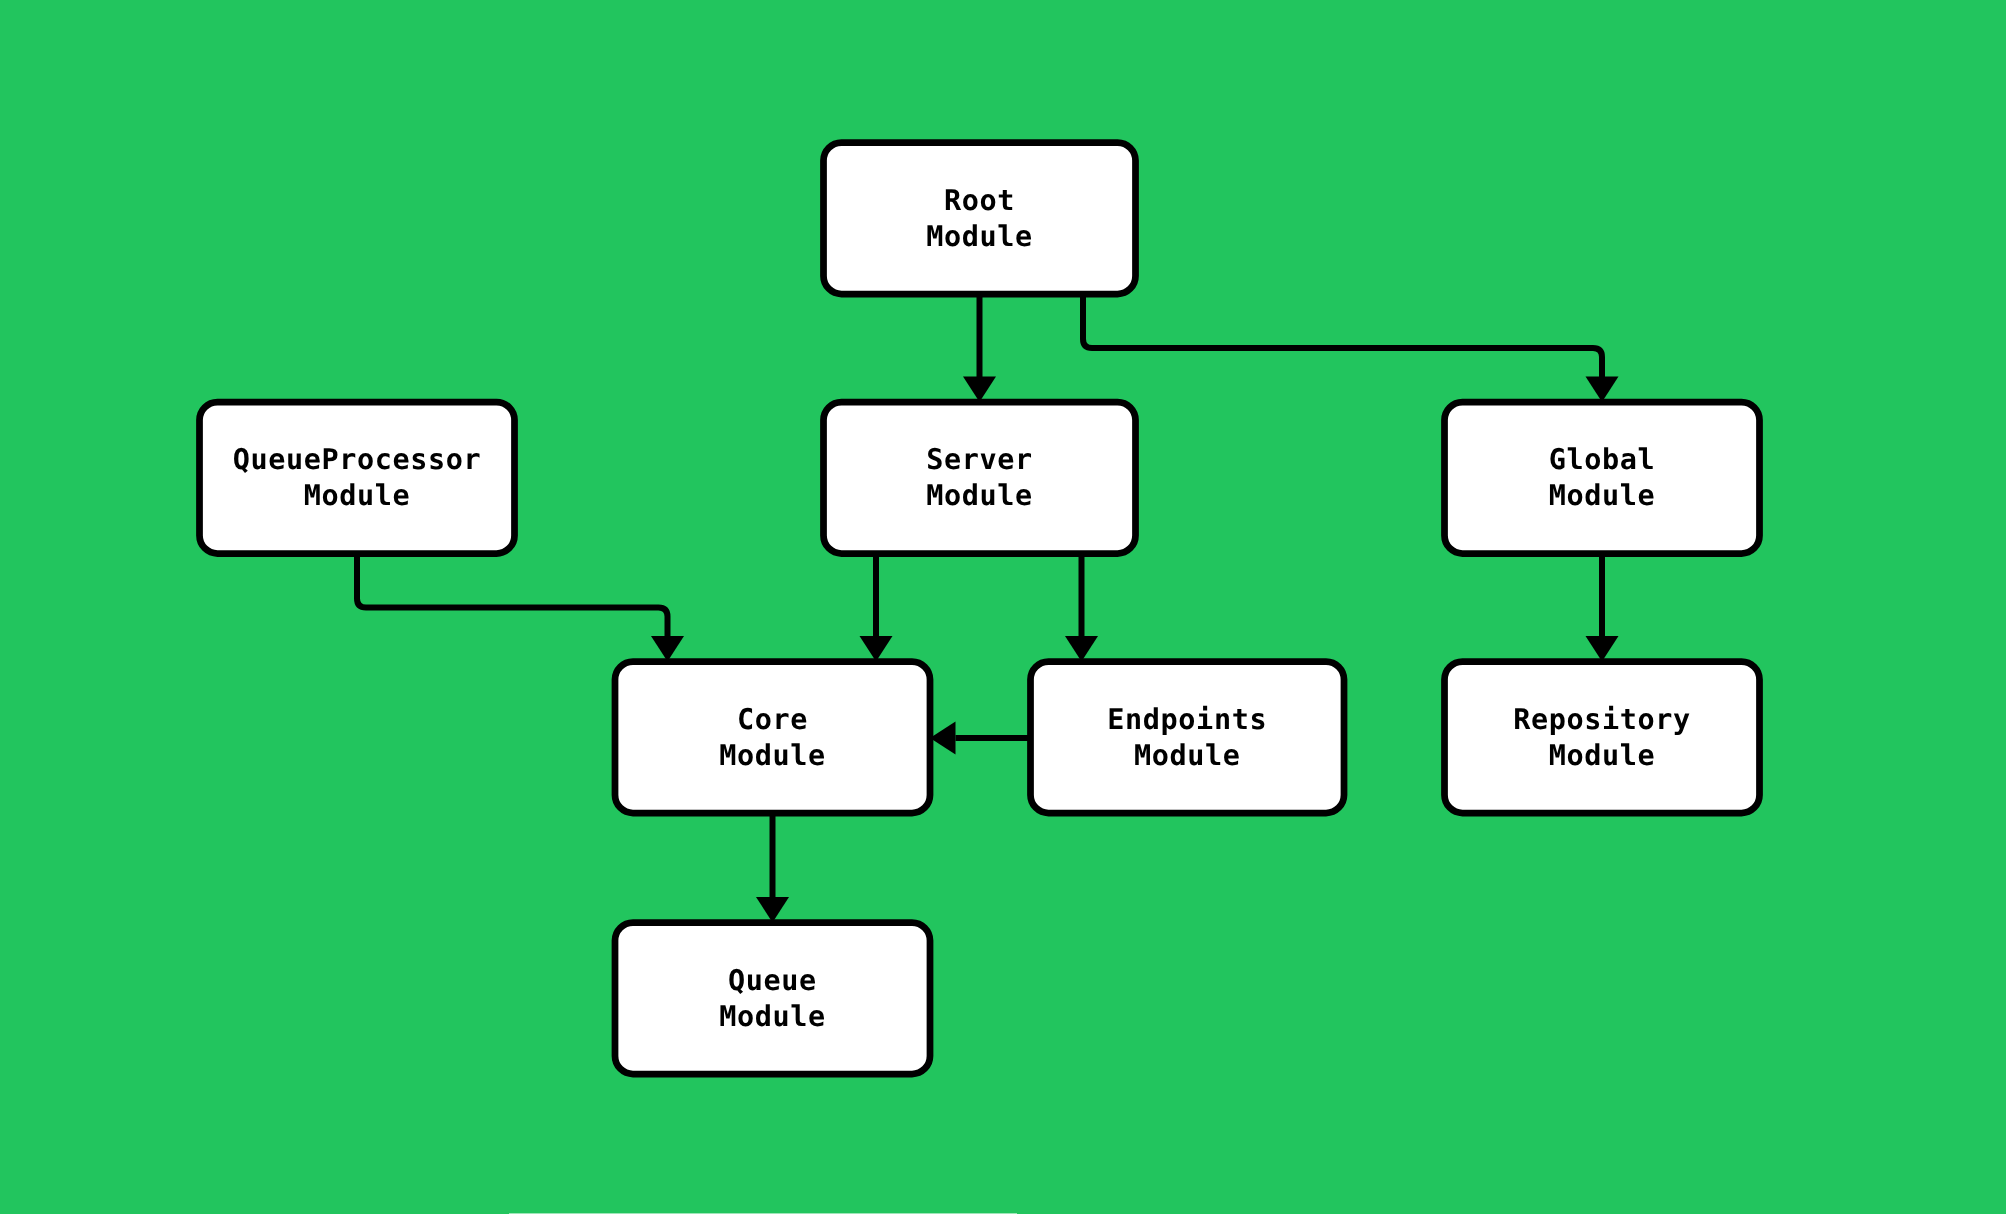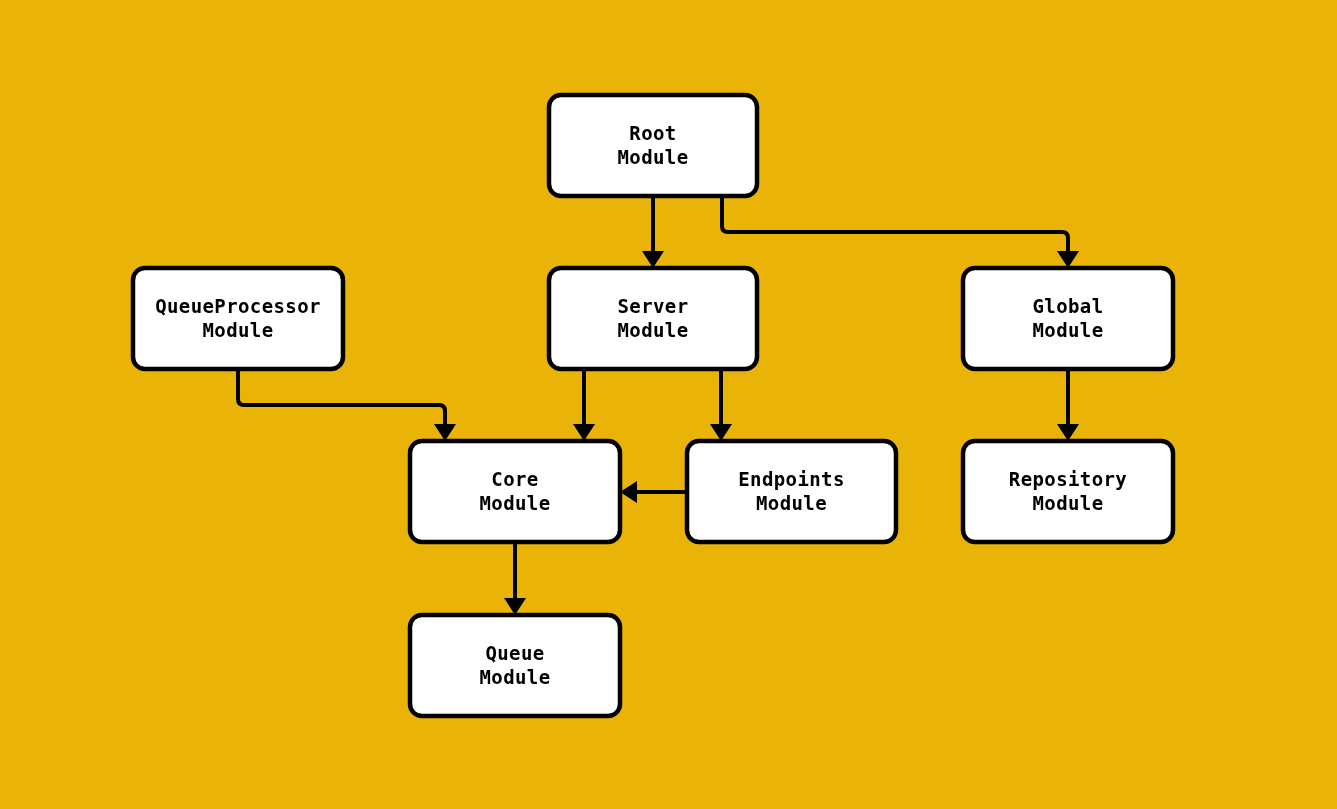--- a/index.html
+++ b/index.html
@@ -18,7 +18,7 @@
     position: relative;
     width: 1337px;
     height: 809px;
-    background: #eab308;
+    background: #22c55e;
   }
   svg#diagram-canvas {
     display: block;

